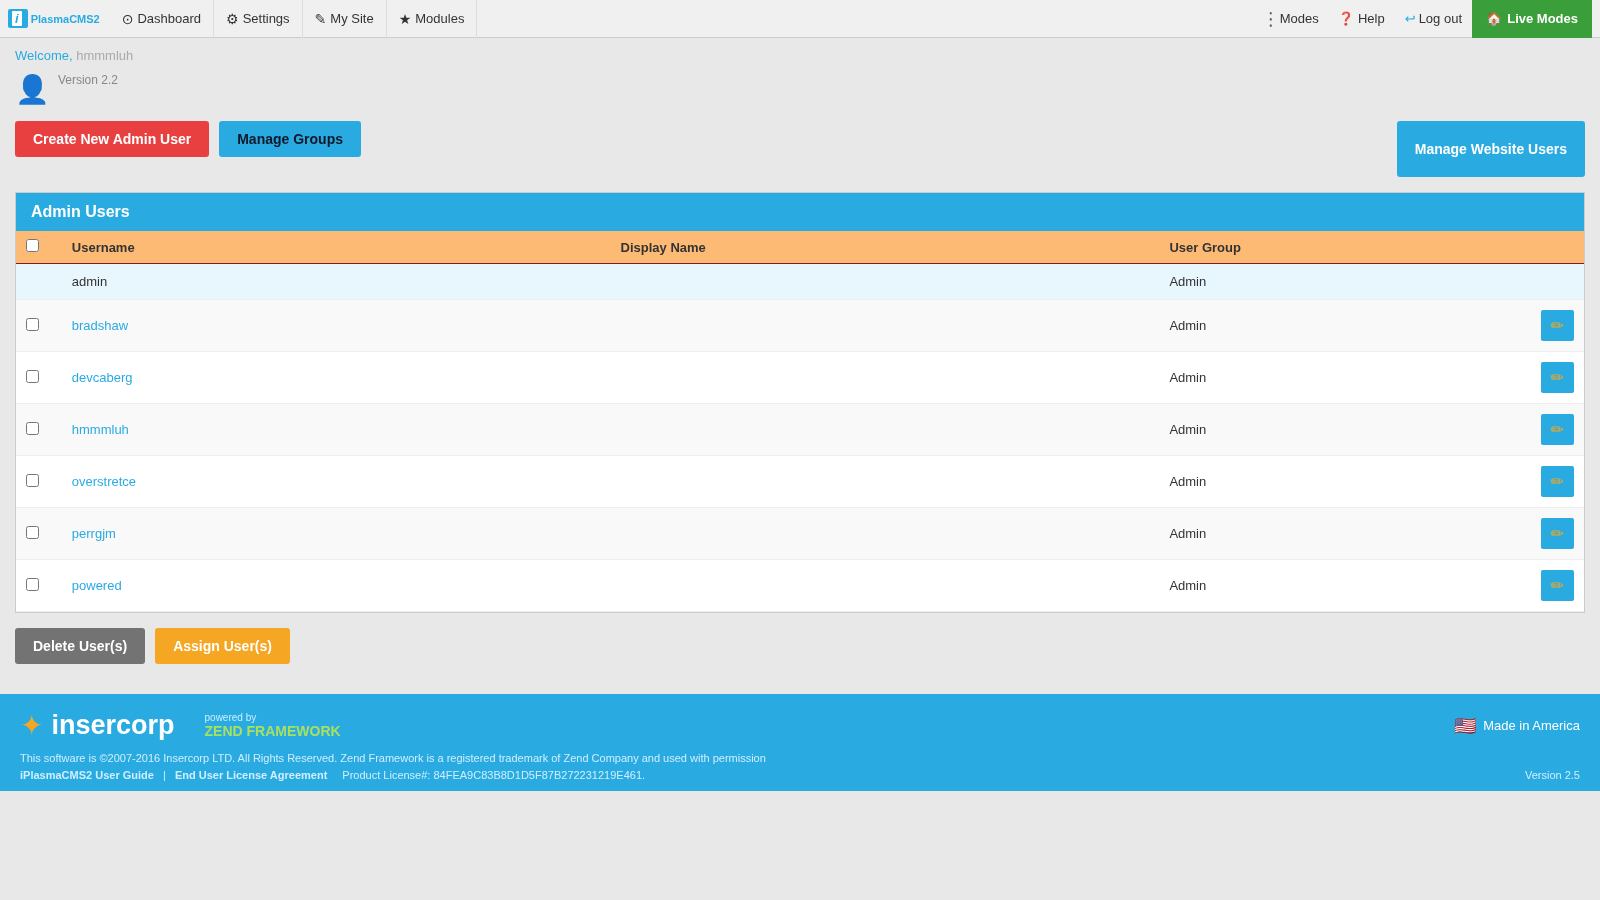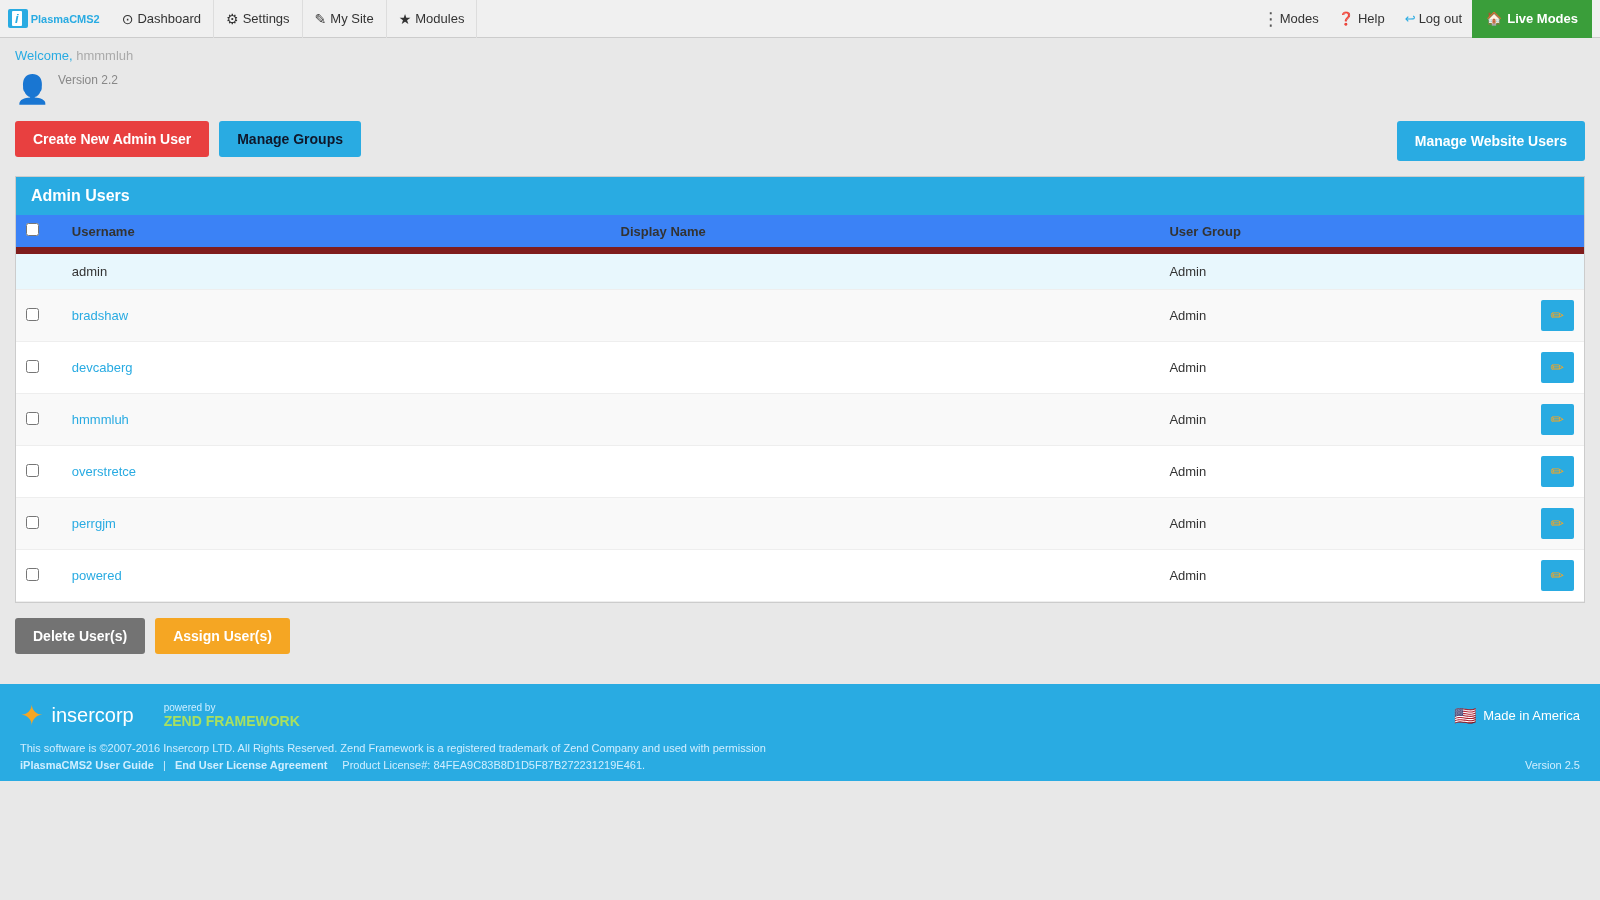--- a/index.html
+++ b/index.html
@@ -143,7 +143,7 @@
       background: #29abe2;
       color: white;
       border: none;
-      padding: 12px 18px;
+      padding: 20px 18px;
       font-size: 14px;
       font-weight: bold;
       cursor: pointer;

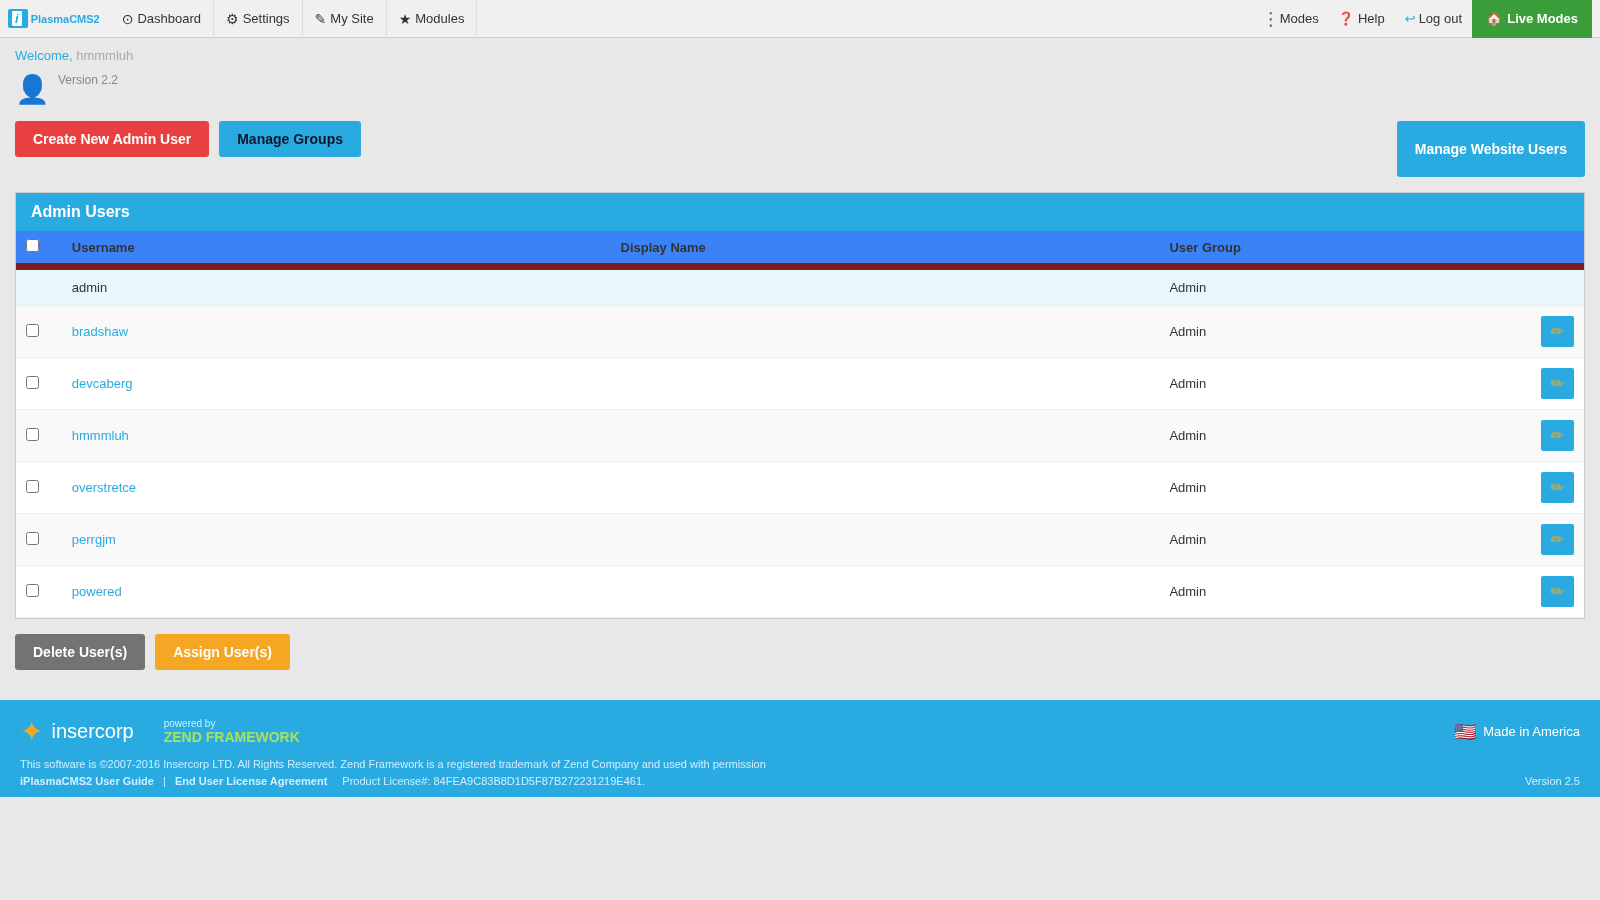--- a/index.html
+++ b/index.html
@@ -168,8 +168,8 @@
       border-collapse: collapse;
     }
     .admin-table thead tr {
-      background: #3b82f6;
-      border-bottom: 7px solid #7f1d1d;
+      background: #fdba74;
+      border-bottom: 1px solid #7f1d1d;
     }
     .admin-table thead th {
       padding: 8px 10px;

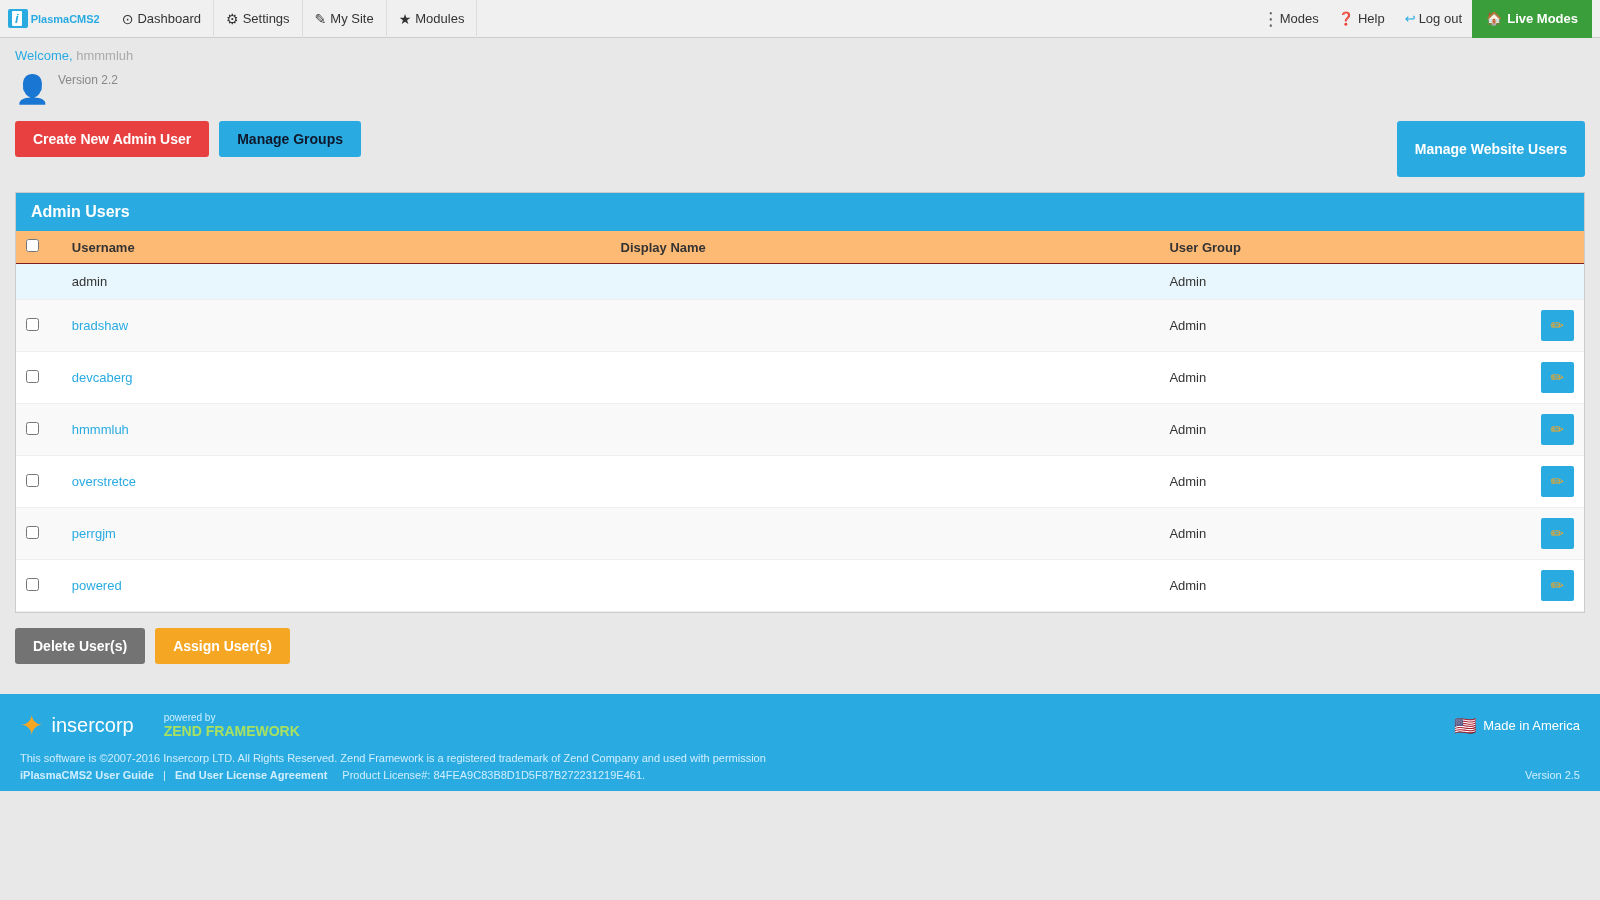--- a/index.html
+++ b/index.html
@@ -259,8 +259,8 @@
       color: #f5a623;
     }
     .footer-logo-text {
-      font-size: 20px;
-      font-weight: normal;
+      font-size: 27px;
+      font-weight: bold;
       color: white;
     }
     .footer-zend {

